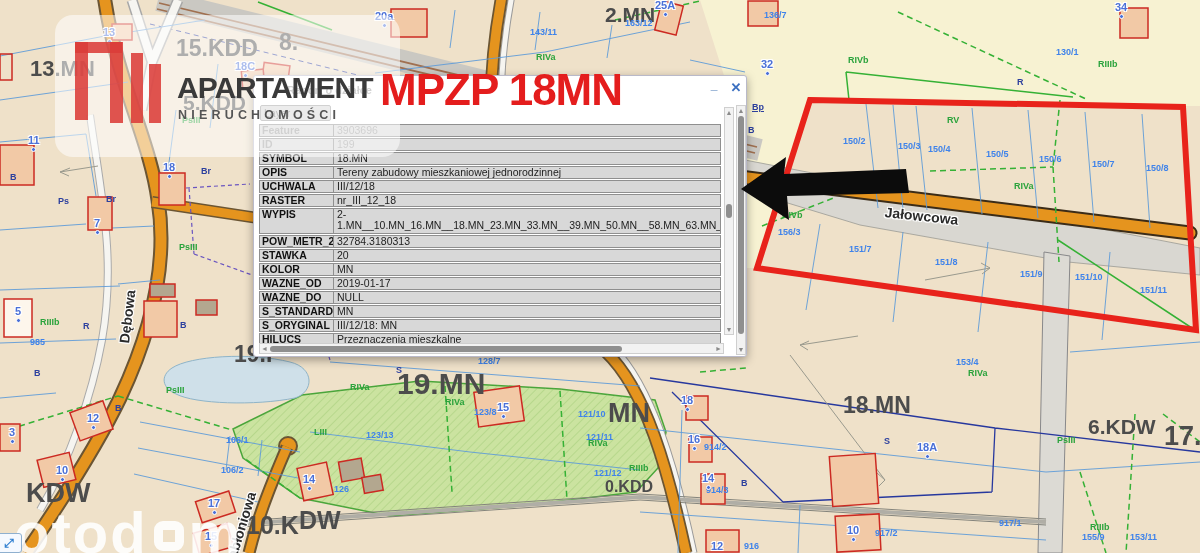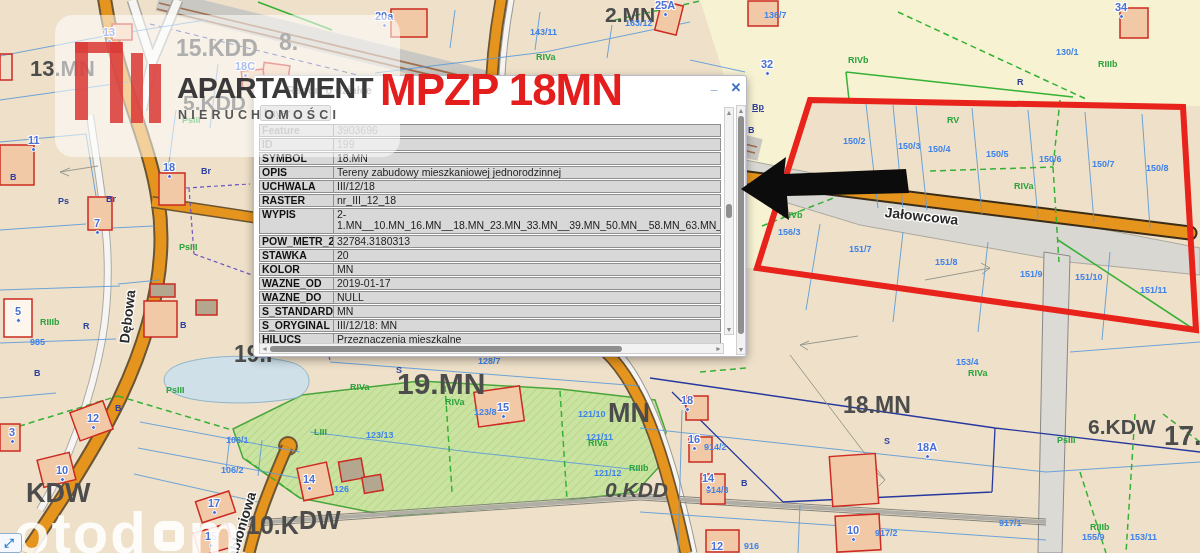--- a/index.html
+++ b/index.html
@@ -191,7 +191,7 @@
       <div class="zl" style="left: 397px; top: 369px; font-size: 30px;">19.MN</div>
       <div class="zl" style="left: 234px; top: 343px; font-size: 23px;">19.I</div>
       <div class="zl" style="left: 608px; top: 400px; font-size: 27px;">MN</div>
-      <div class="zl" style="left: 605px; top: 479px; font-size: 21px; font-style: italic;">0.KDD</div>
+      <div class="zl" style="left: 605px; top: 479px; font-size: 16px;">0.KDD</div>
       <div class="zl" style="left: 843px; top: 394px; font-size: 23px;">18.MN</div>
       <div class="zl" style="left: 1088px; top: 416px; font-size: 21px;">6.KDW</div>
       <div class="zl" style="left: 1164px; top: 423px; font-size: 27px;">17.</div>

